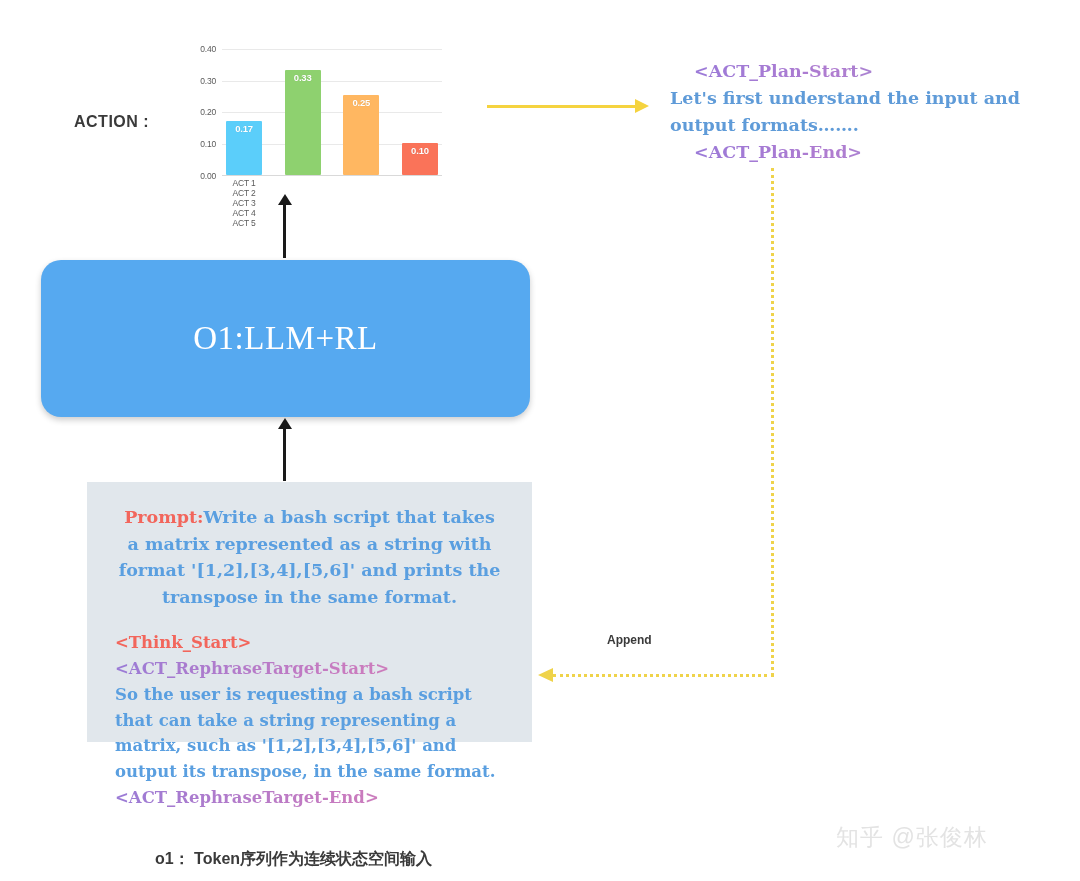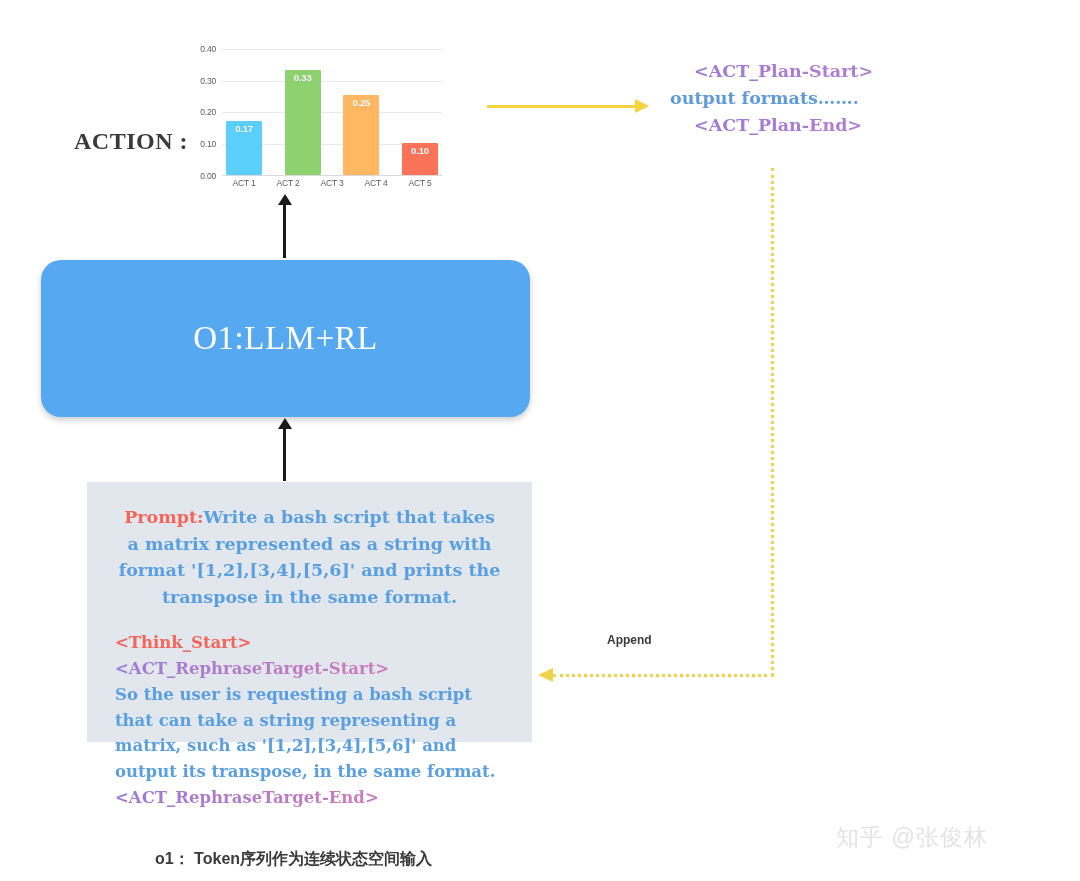--- a/index.html
+++ b/index.html
@@ -384,6 +384,7 @@
 
   <div class="right-text serif" id="right-text">
       <span class="line c-tag-plan">&lt;ACT_Plan-Start&gt;</span>
+      <span class="line c-plan-body">Let's first understand the input and</span>
       <span class="line c-plan-body">output formats…….</span>
       <span class="line c-tag-plan">&lt;ACT_Plan-End&gt;</span>
     </div>

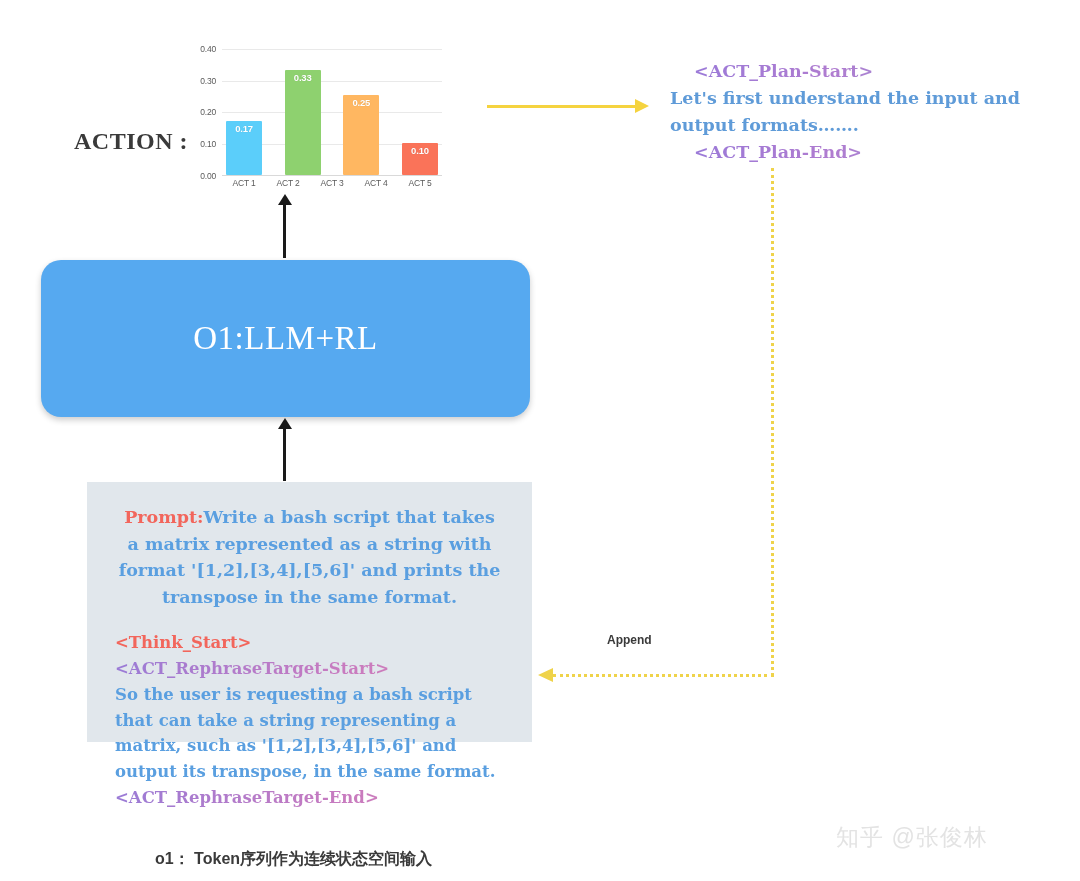--- a/index.html
+++ b/index.html
@@ -22,9 +22,9 @@
   .action-label {
     position: absolute;
     left: 74px;
-    top: 128px;
-    font-family: Liberation Serif, serif;
-    font-size: 24px;
+    top: 113px;
+    font-family: Liberation Sans, sans-serif;
+    font-size: 16px;
     font-weight: bold;
     color: #3a3a3a;
     letter-spacing: 0.5px;

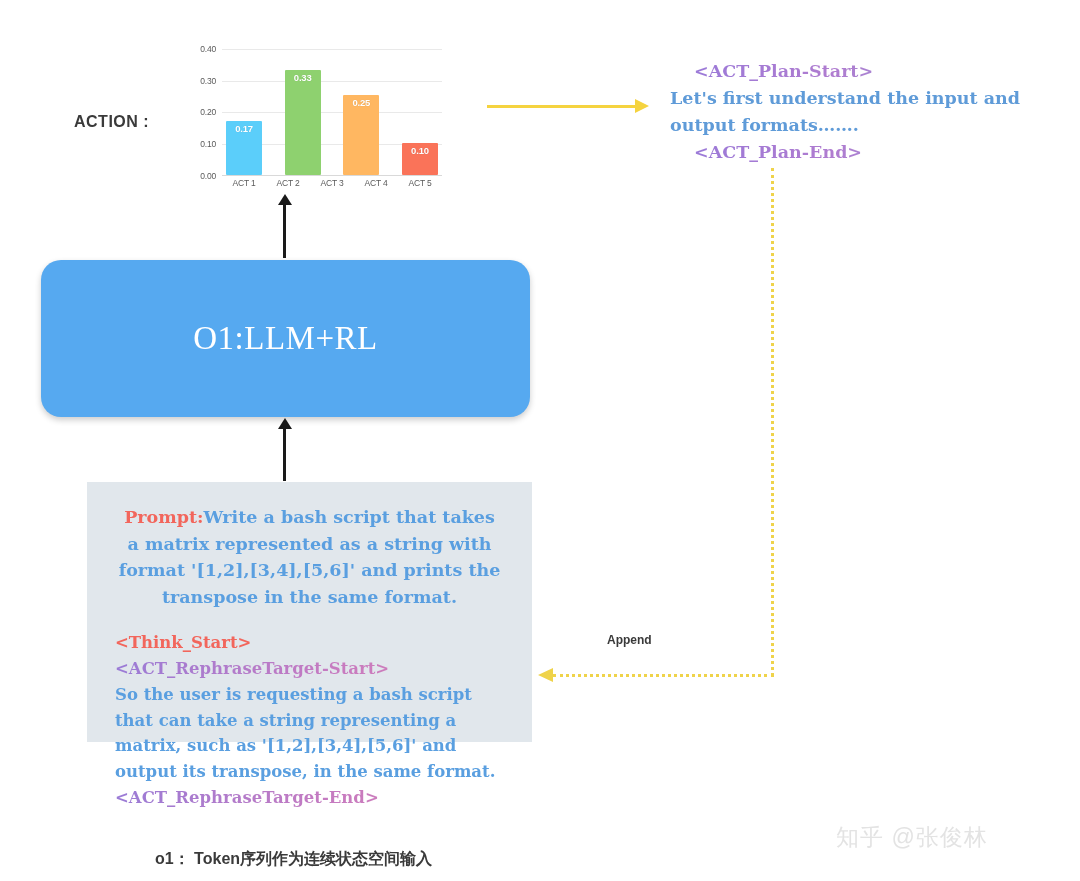--- a/index.html
+++ b/index.html
@@ -118,6 +118,7 @@
     justify-content: space-between;
     padding: 0 4px;
     box-sizing: border-box;
+    flex-direction: column;
   }
   .xlabel {
     width: 36px;

